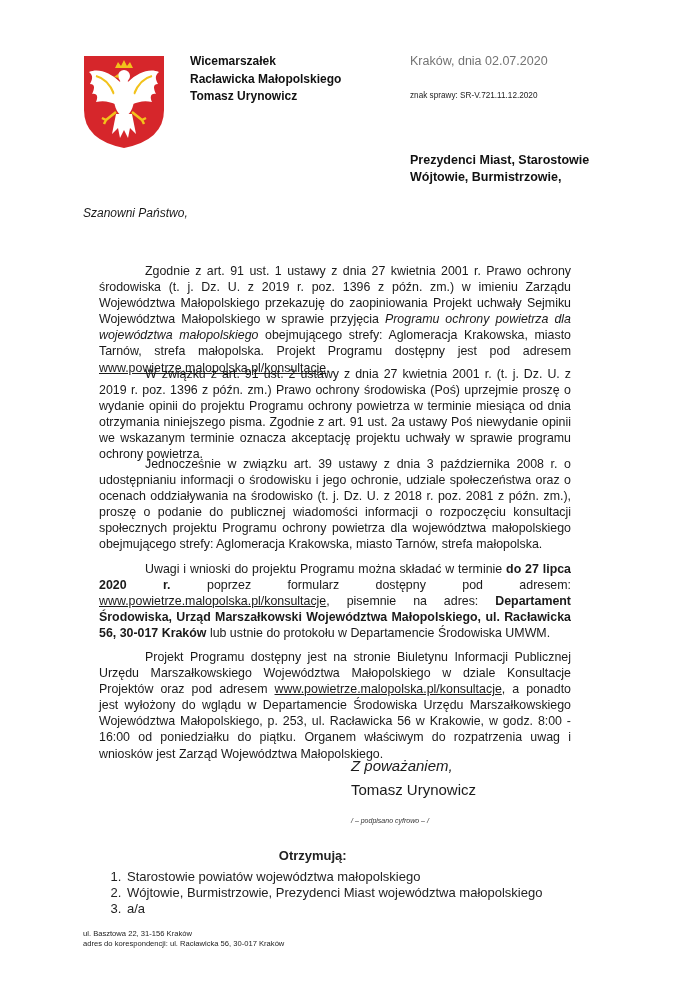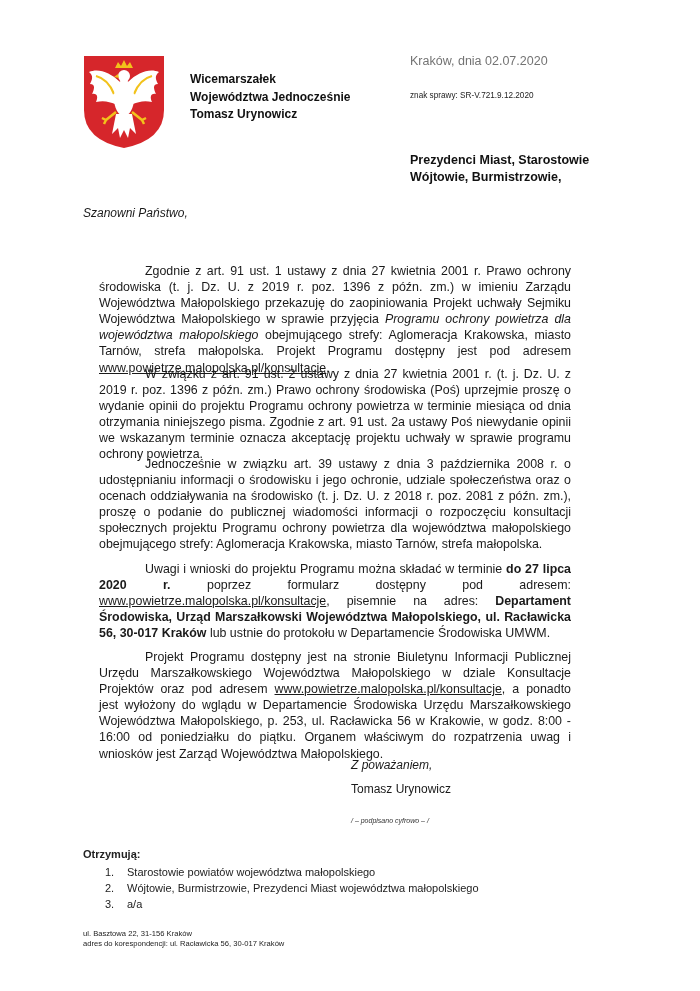--- a/index.html
+++ b/index.html
@@ -7,7 +7,7 @@
          font-family:"Liberation Sans", sans-serif; color:#1a1a1a; }
   .abs { position:absolute; }
   .crest { left:82px; top:54px; width:84px; height:96px; }
-  .hdr { left:190px; top:71px; font-weight:bold; font-size:12px; line-height:17.5px; color:#111; }
+  .hdr { left:190px; top:53px; font-weight:bold; font-size:12px; line-height:17.5px; color:#111; }
   .date { left:410px; top:54px; font-size:12.5px; color:#737373; }
   .ref { left:410px; top:91px; font-size:8.2px; color:#222; }
   .addr { left:410px; top:152px; font-weight:bold; font-size:12.5px; line-height:17px; color:#111; }

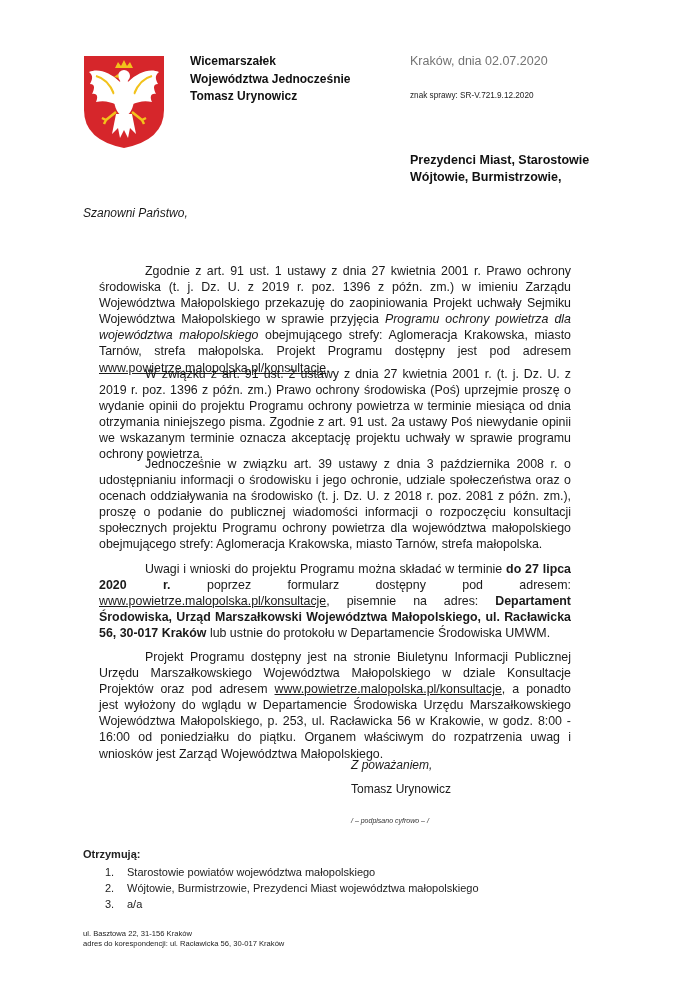--- a/index.html
+++ b/index.html
@@ -54,7 +54,7 @@
 
 <div class="abs hdr">
   <div>Wicemarszałek</div>
-  <div>Województwa Jednocześnie</div>
+  <div>Racławicka Małopolskiego</div>
   <div>Tomasz Urynowicz</div>
 </div>
 

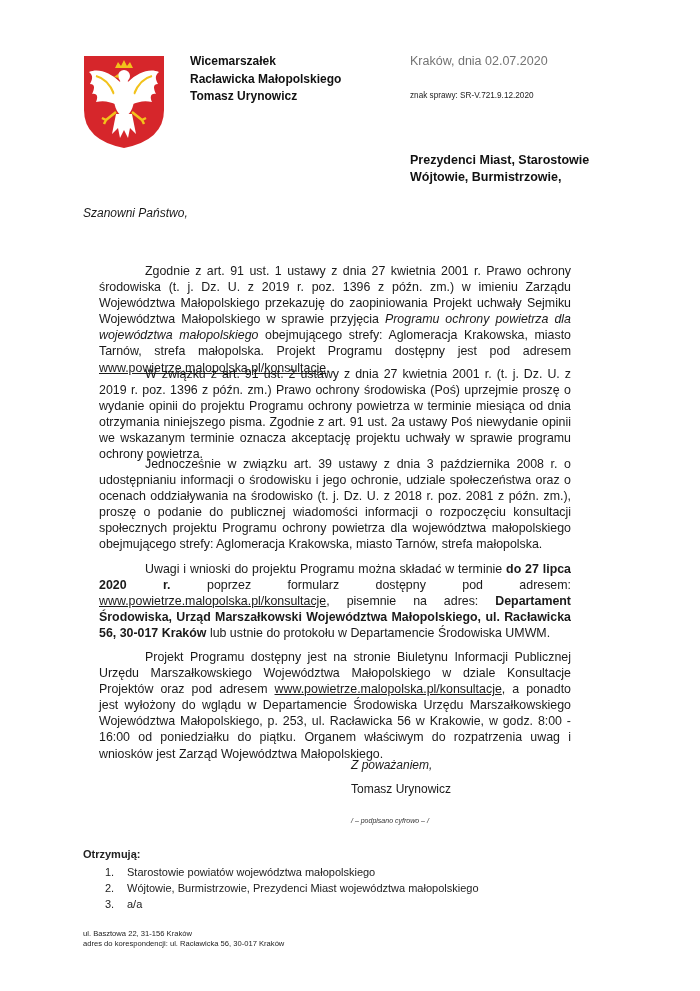--- a/index.html
+++ b/index.html
@@ -59,7 +59,7 @@
 </div>
 
 <div class="abs date">Kraków, dnia 02.07.2020</div>
-<div class="abs ref">znak sprawy: SR-V.721.9.12.2020</div>
+<div class="abs ref">znak sprawy: SR-V.721.11.12.2020</div>
 
 <div class="abs addr">
   <div>Prezydenci Miast, Starostowie</div>

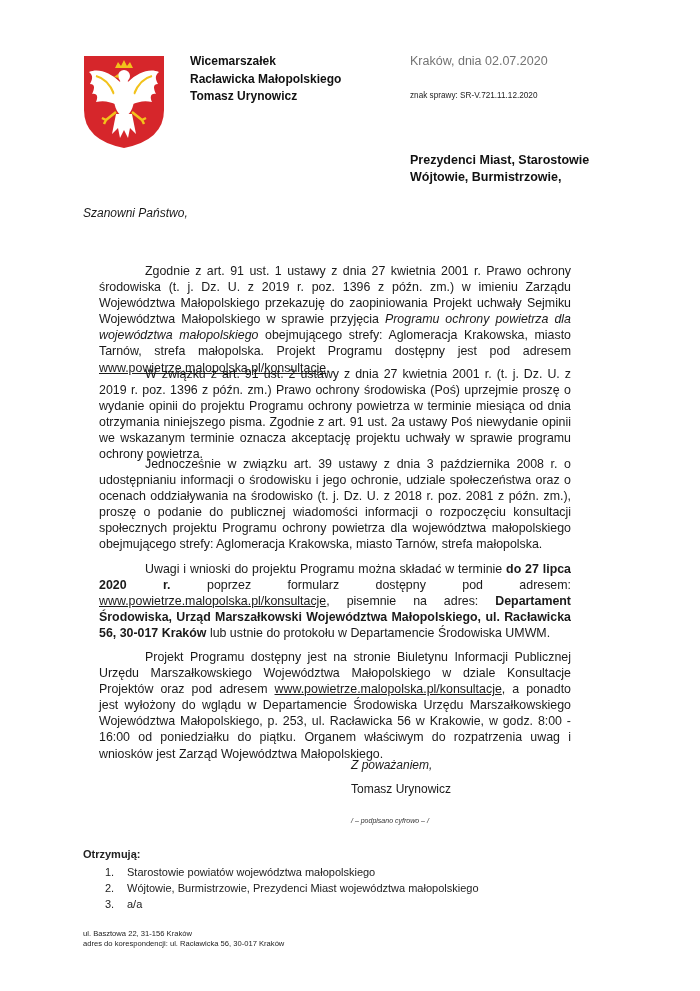--- a/index.html
+++ b/index.html
@@ -17,7 +17,7 @@
   .u { text-decoration:underline; }
   .b { font-weight:bold; }
   .i { font-style:italic; }
-  .sig { left:351px; top:757px; font-size:12px; line-height:17px; }
+  .sig { left:351px; top:757px; font-size:15px; line-height:17px; }
   .sig .close { font-style:italic; margin-bottom:7px; }
   .signote { left:351px; top:817px; font-size:7px; font-style:italic; color:#333; }
   .rec { left:83px; top:848px; font-size:11px; color:#222; }

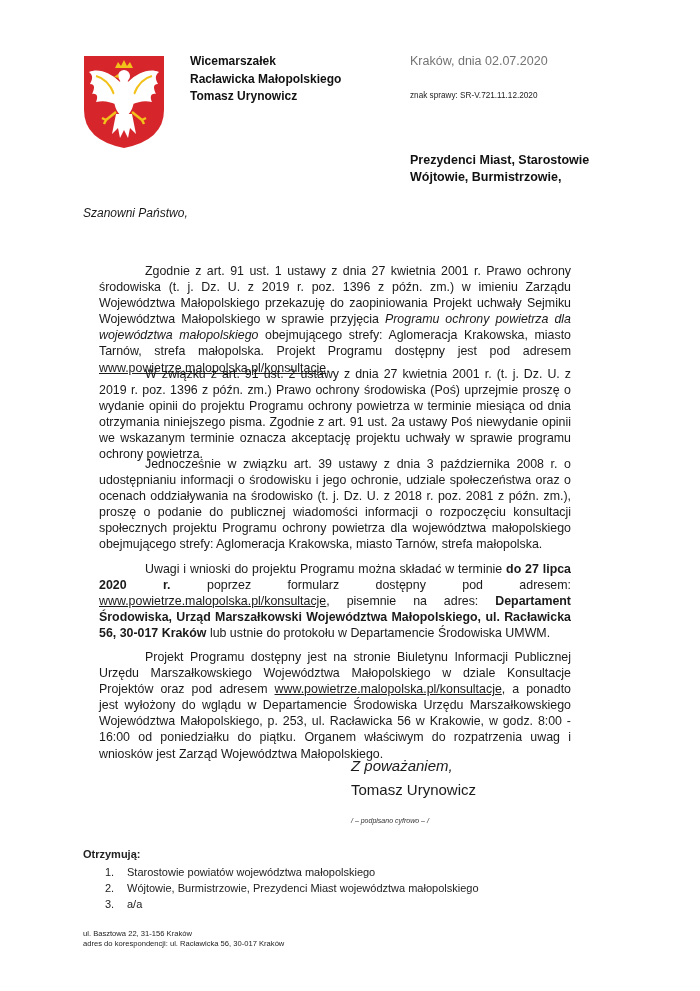--- a/index.html
+++ b/index.html
@@ -20,7 +20,7 @@
   .sig { left:351px; top:757px; font-size:15px; line-height:17px; }
   .sig .close { font-style:italic; margin-bottom:7px; }
   .signote { left:351px; top:817px; font-size:7px; font-style:italic; color:#333; }
-  .rec { left:83px; top:848px; font-size:11px; color:#222; }
+  .rec { left:83px; top:848px; font-size:13px; color:#222;text-align:center; }
   .rec .title { font-weight:bold; margin-bottom:6px; }
   .rec .row { display:flex; height:16px; align-items:flex-start; }
   .rec .num { width:22px; margin-left:22px; }

